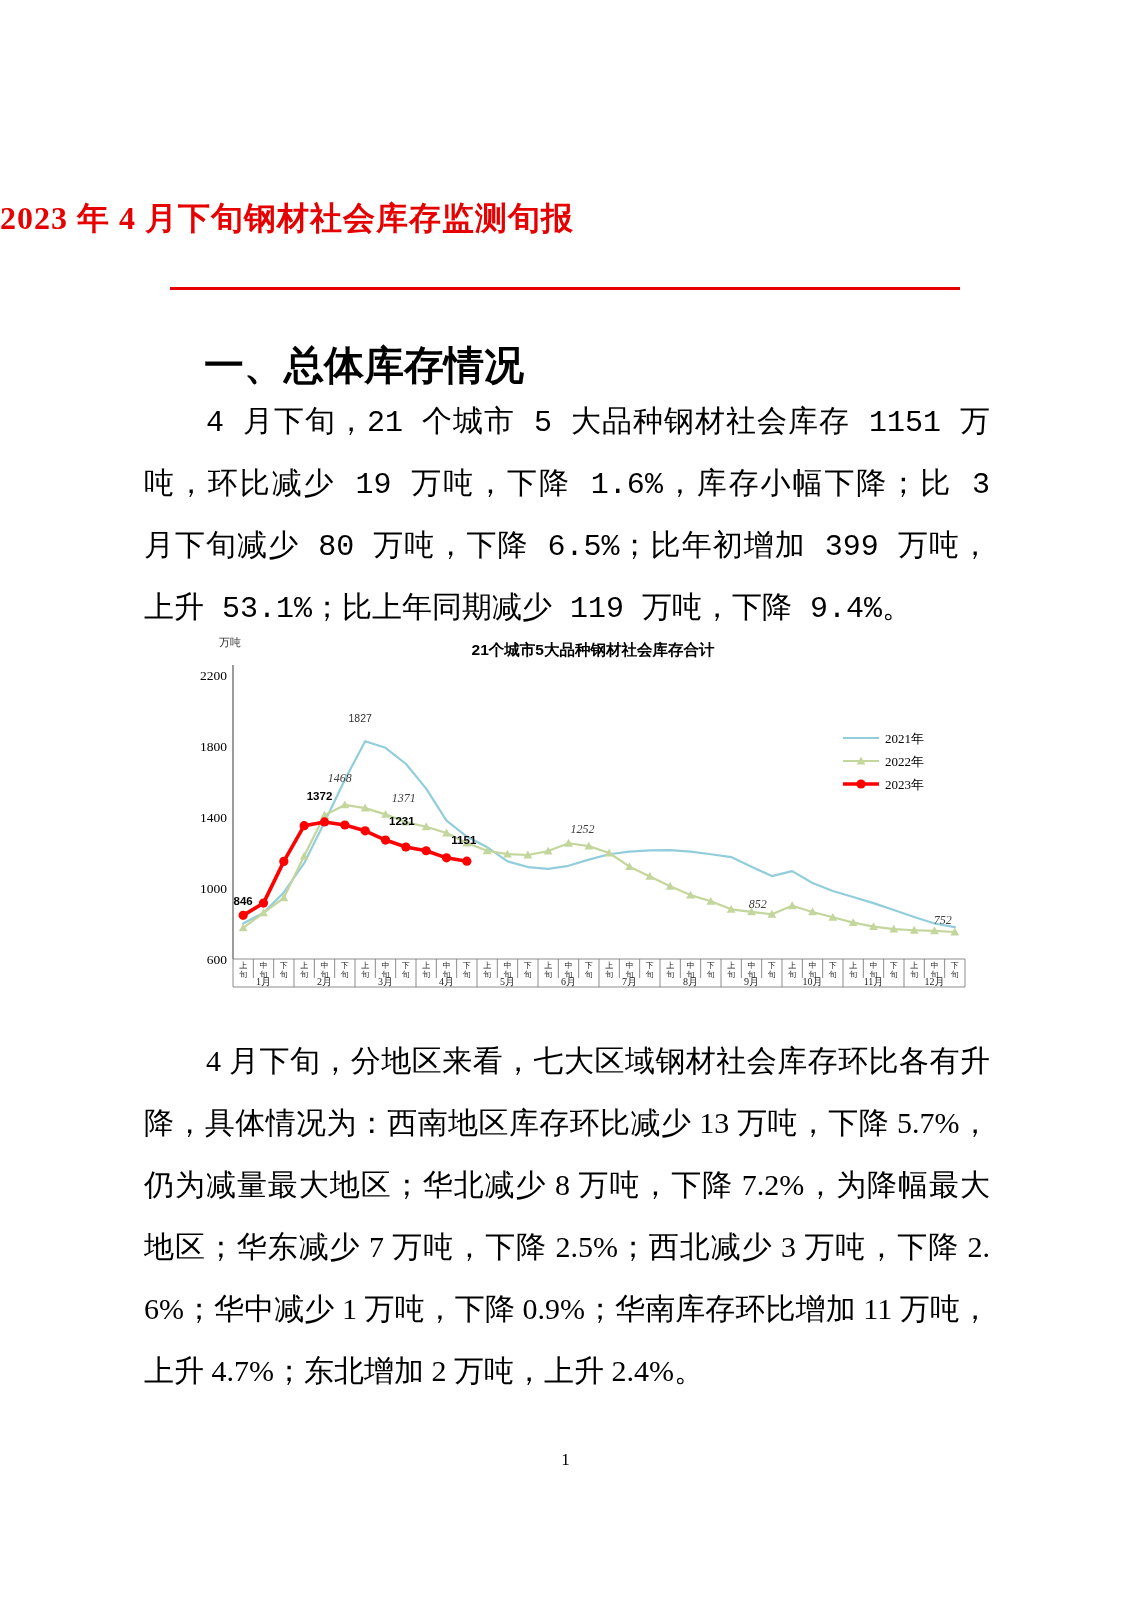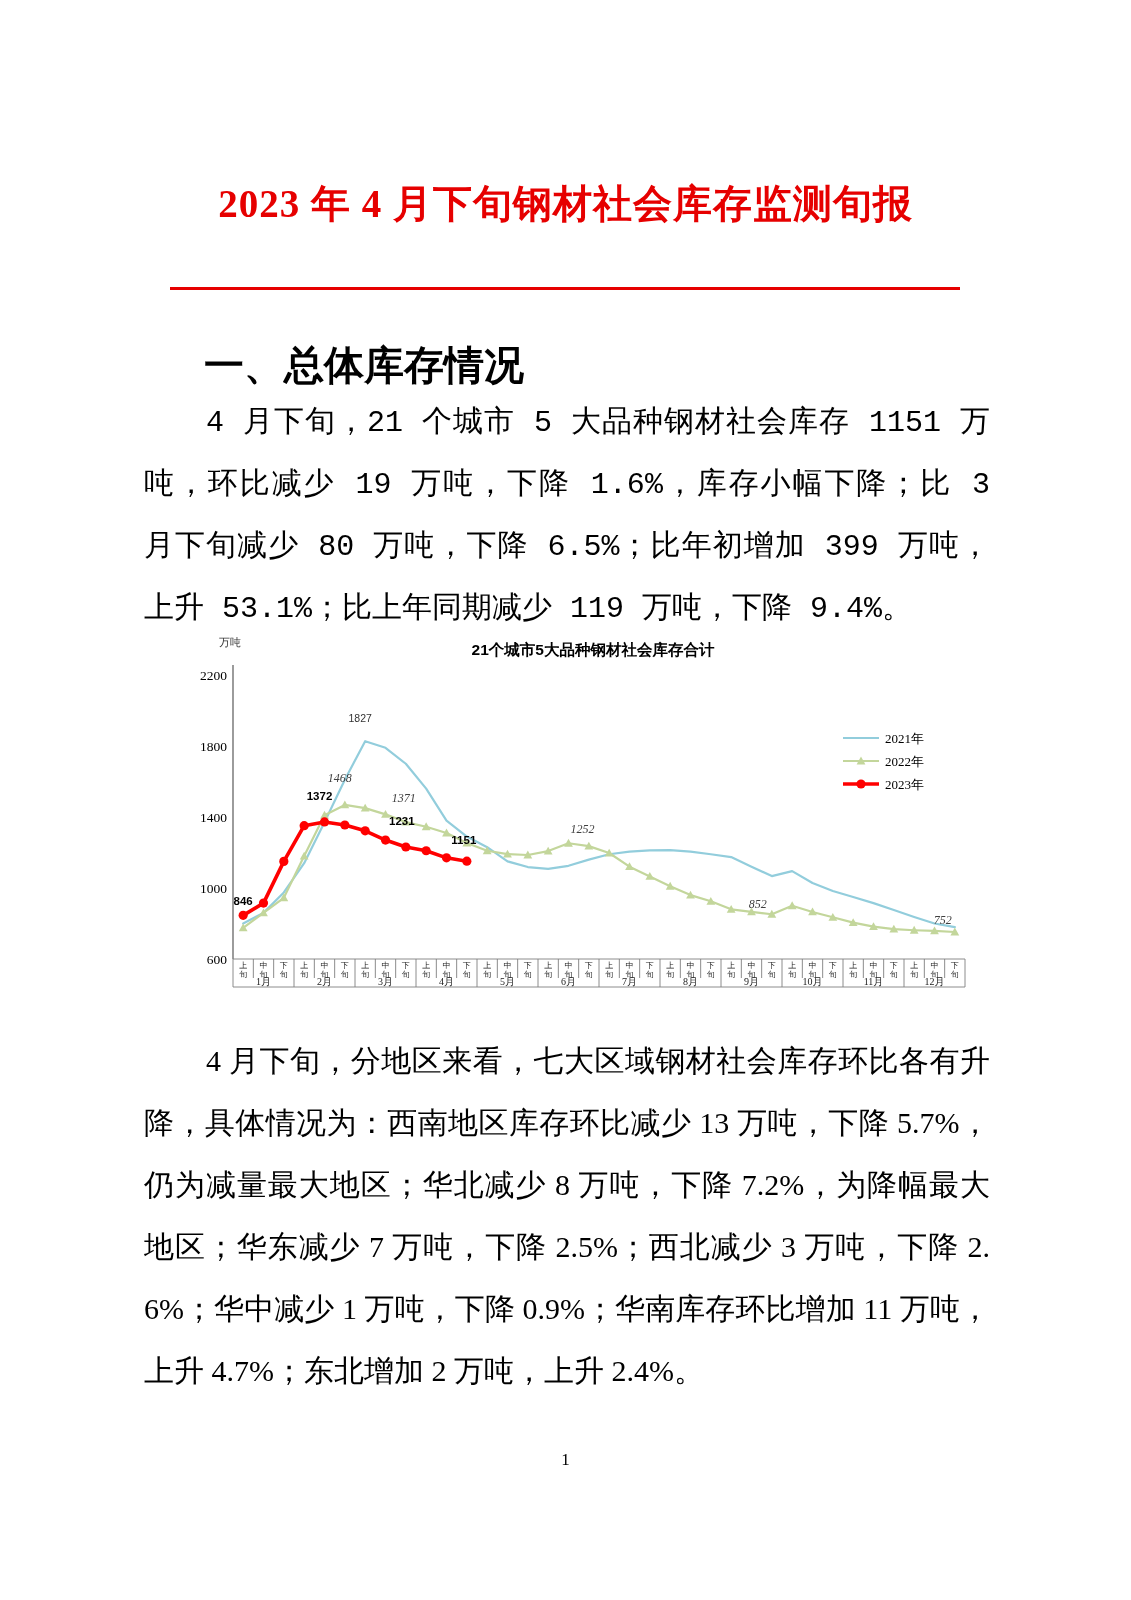--- a/index.html
+++ b/index.html
@@ -5,8 +5,8 @@
   html,body{margin:0;padding:0;background:#fff;}
   .page{position:relative;width:1131px;height:1600px;background:#fff;overflow:hidden;
         font-family:"Liberation Serif","DejaVu Serif",serif;color:#000;}
-  .doc-title{position:absolute;left:0;right:0;top:177px;text-align:center;
-             color:#e60000;font-size:39px;font-weight:bold;letter-spacing:1px;}
+  .doc-title{position:absolute;left:0;right:0;top:197px;text-align:left;
+             color:#e60000;font-size:32px;font-weight:bold;letter-spacing:1px;}
   .title-rule{position:absolute;left:170px;top:287px;width:790px;height:3px;background:#e60000;}
   .heading{position:absolute;left:204px;top:338px;font-size:40px;font-weight:bold;}
   .para{position:absolute;left:144px;width:846px;font-size:30px;line-height:62px;

